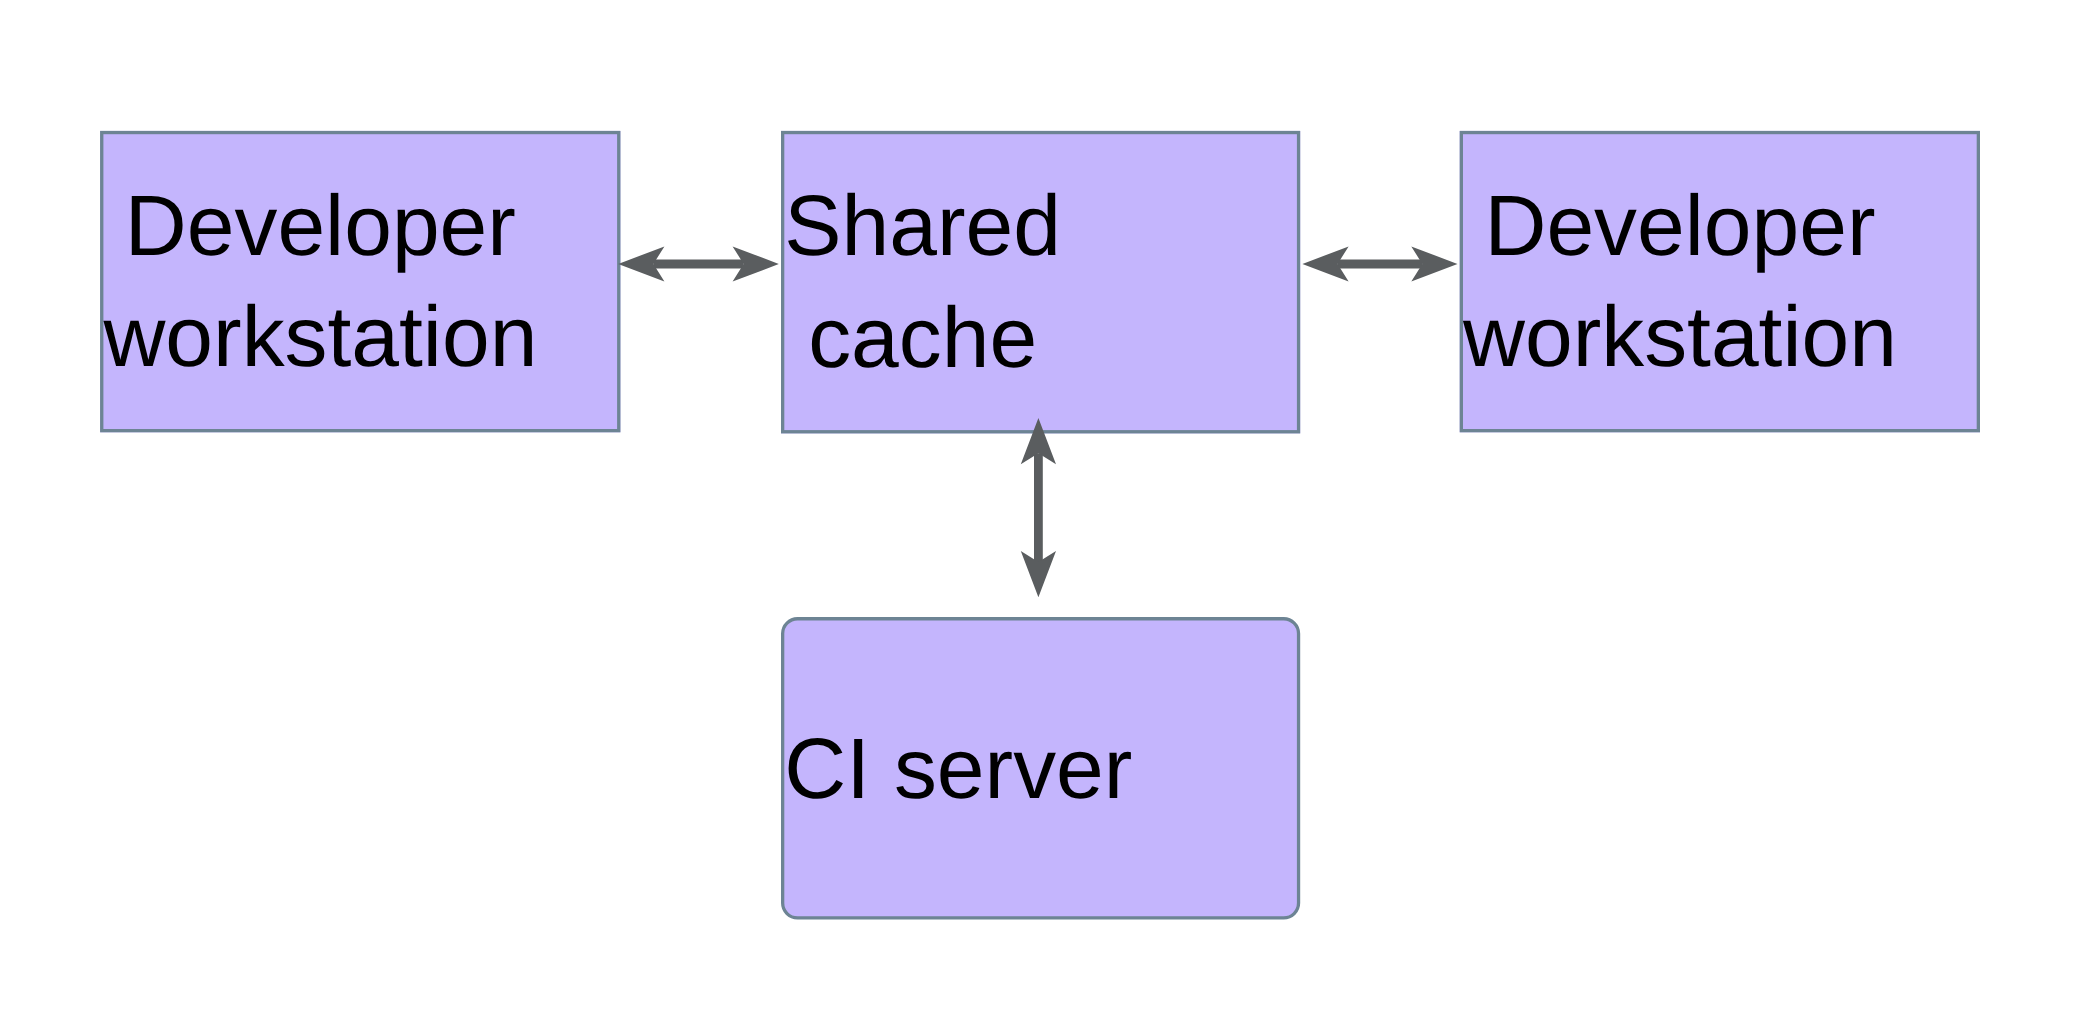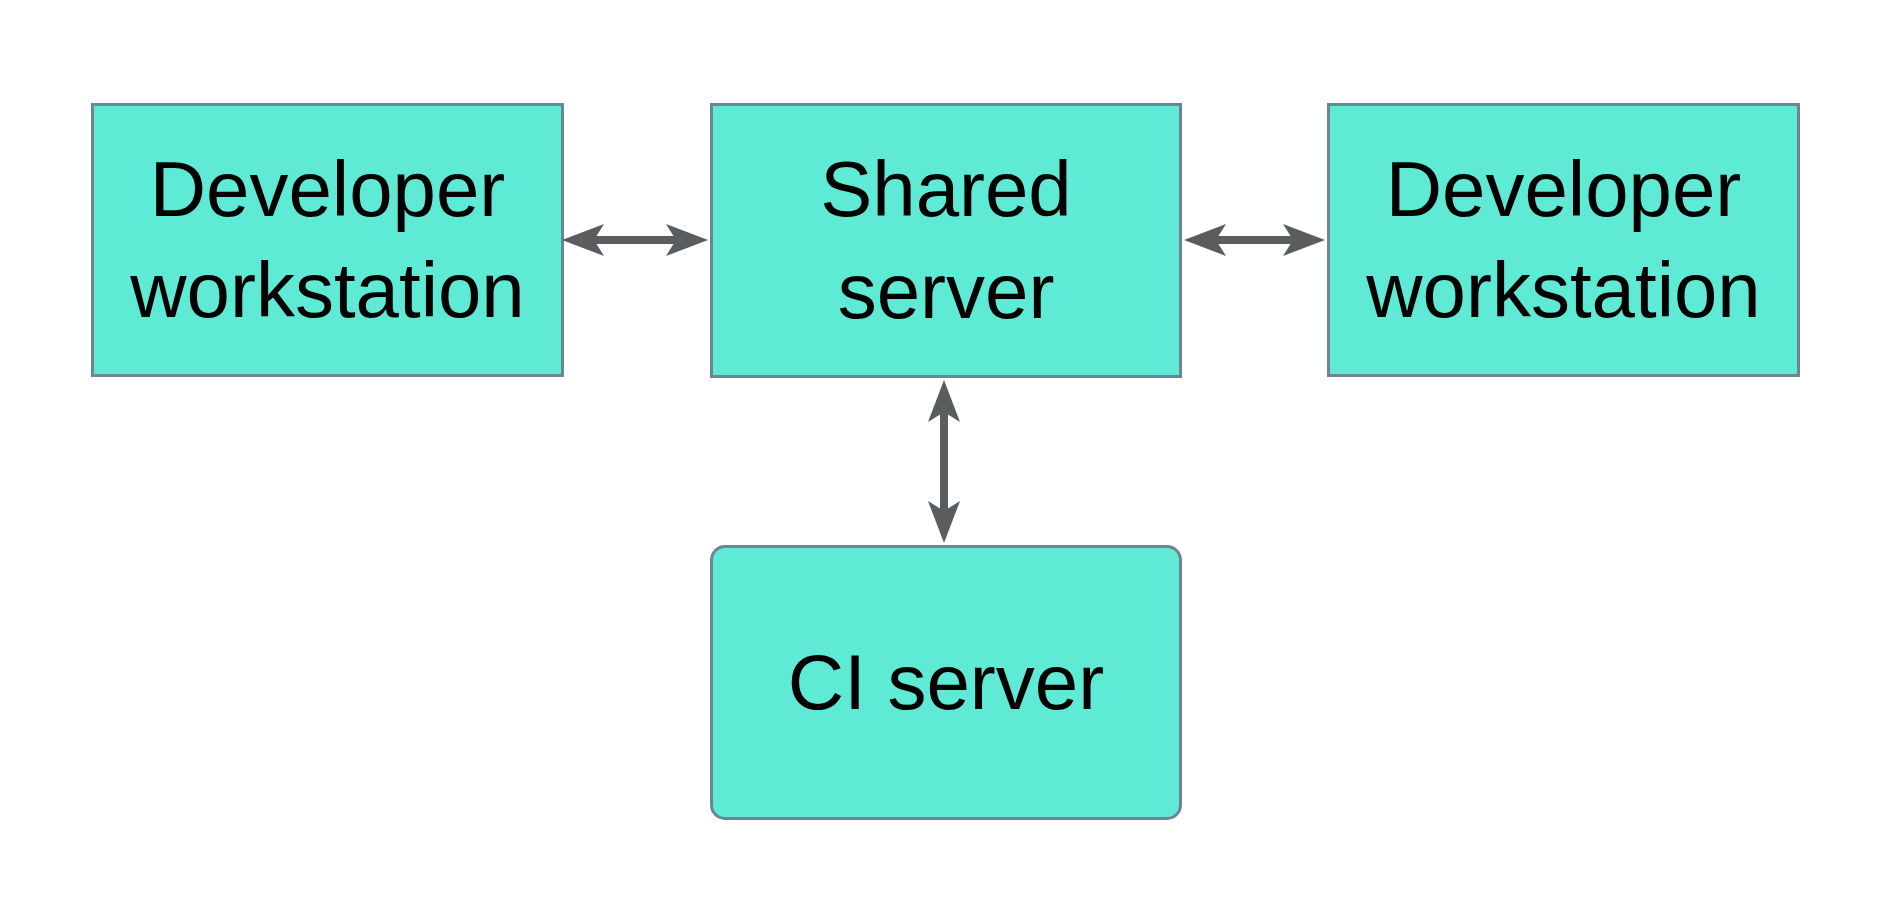--- a/index.html
+++ b/index.html
@@ -18,17 +18,17 @@
   .node {
     position: absolute;
     box-sizing: border-box;
-    background: #5eead4;
+    background: #c4b5fd;
     border: 3px solid #6d8494;
     display: flex;
     align-items: center;
-    justify-content: center;
     text-align: center;
     color: #000000;
     font-size: 78px;
     line-height: 1.3;
     white-space: pre-line;
     letter-spacing: 0px;
+    margin-top: 16px;
   }
   .node-dev-left   { left: 91px;   top: 103px; width: 473px; height: 274px; }
   .node-cache      { left: 710px;  top: 103px; width: 472px; height: 275px; }

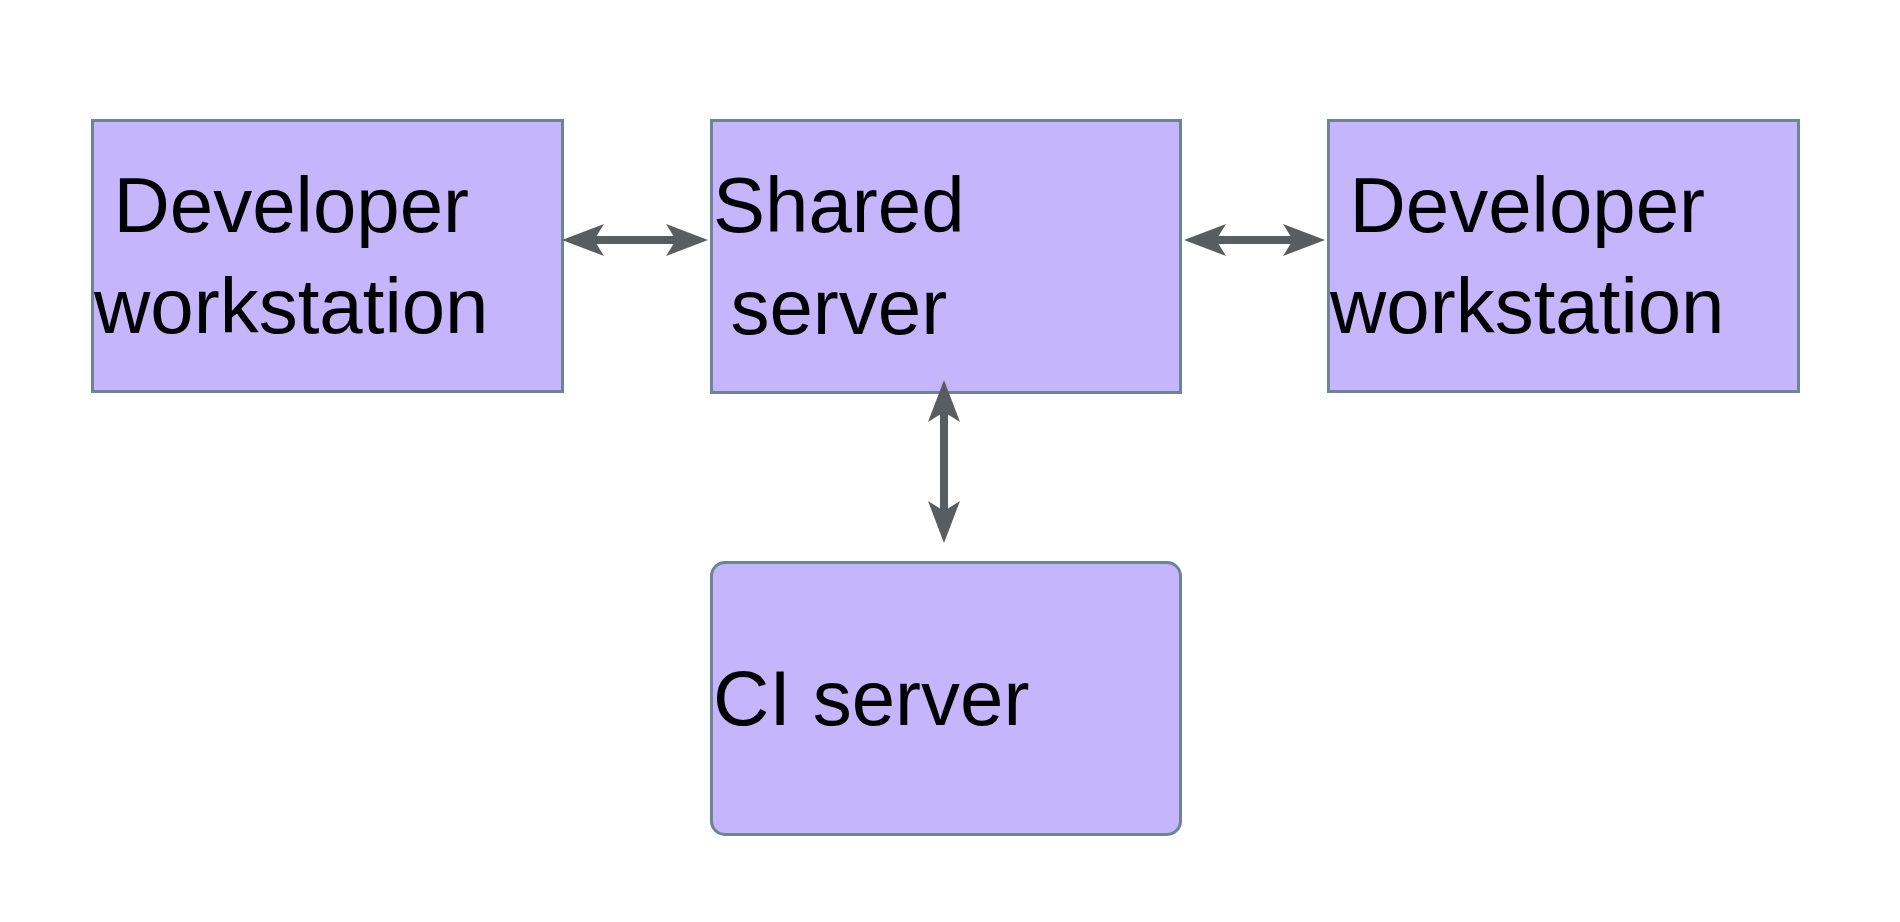--- a/index.html
+++ b/index.html
@@ -54,7 +54,7 @@
 
   <div class="node node-cache">
     <span>Shared
-server</span>
+cache</span>
   </div>
 
   <div class="node node-dev-right">

